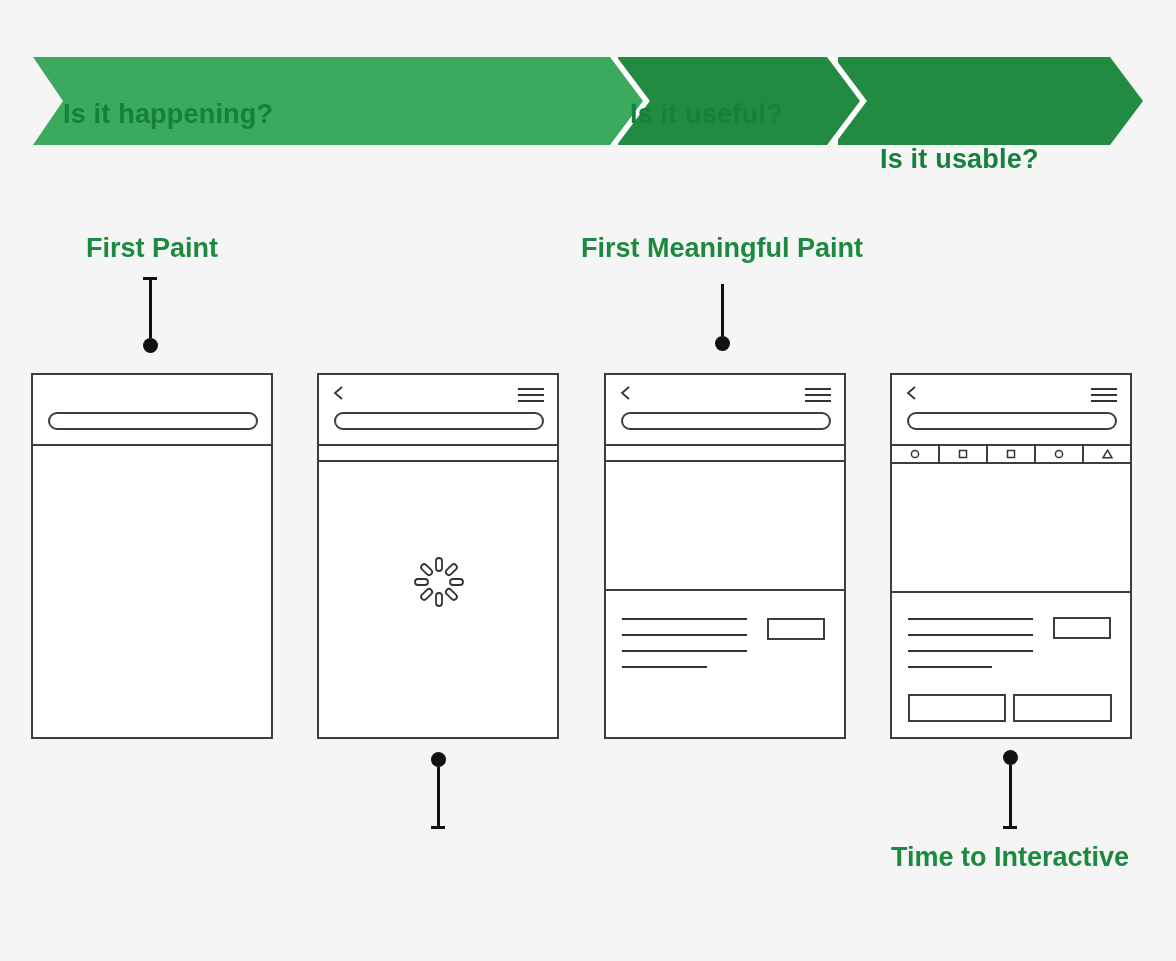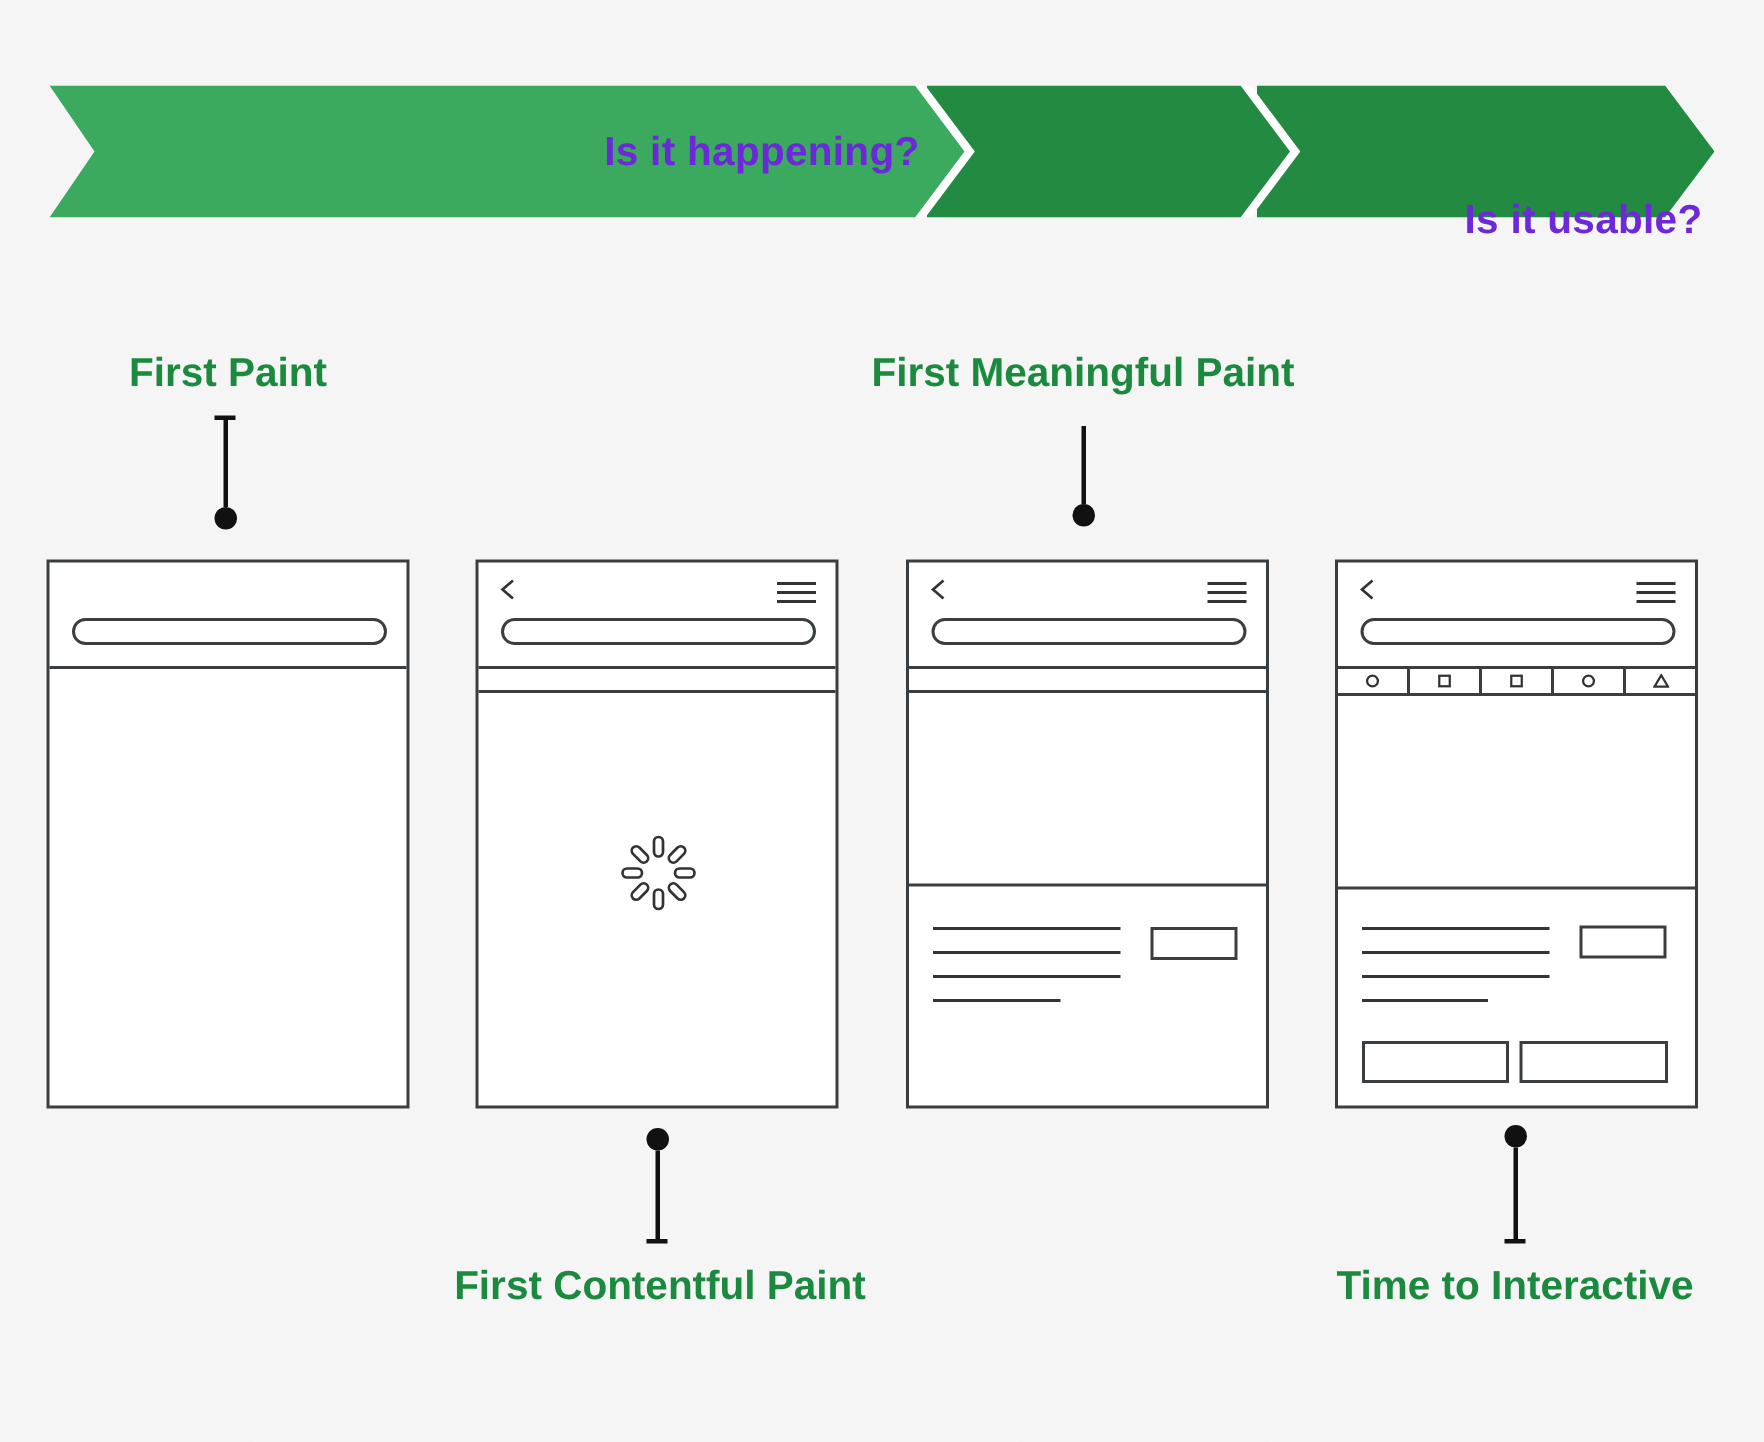--- a/index.html
+++ b/index.html
@@ -13,8 +13,8 @@
   
   .banner-svg{position:absolute;left:0;top:0;}
   .banner-label{
-    position:absolute;top:57px;height:88px;line-height:88px;
-    text-align:right;color:#6d28d9;font-size:27px;font-weight:600;
+    position:absolute;top:70px;height:88px;line-height:88px;
+    text-align:left;color:#15803d;font-size:27px;font-weight:600;
     letter-spacing:.2px;
   }
   .bl1{left:63px;width:550px;}

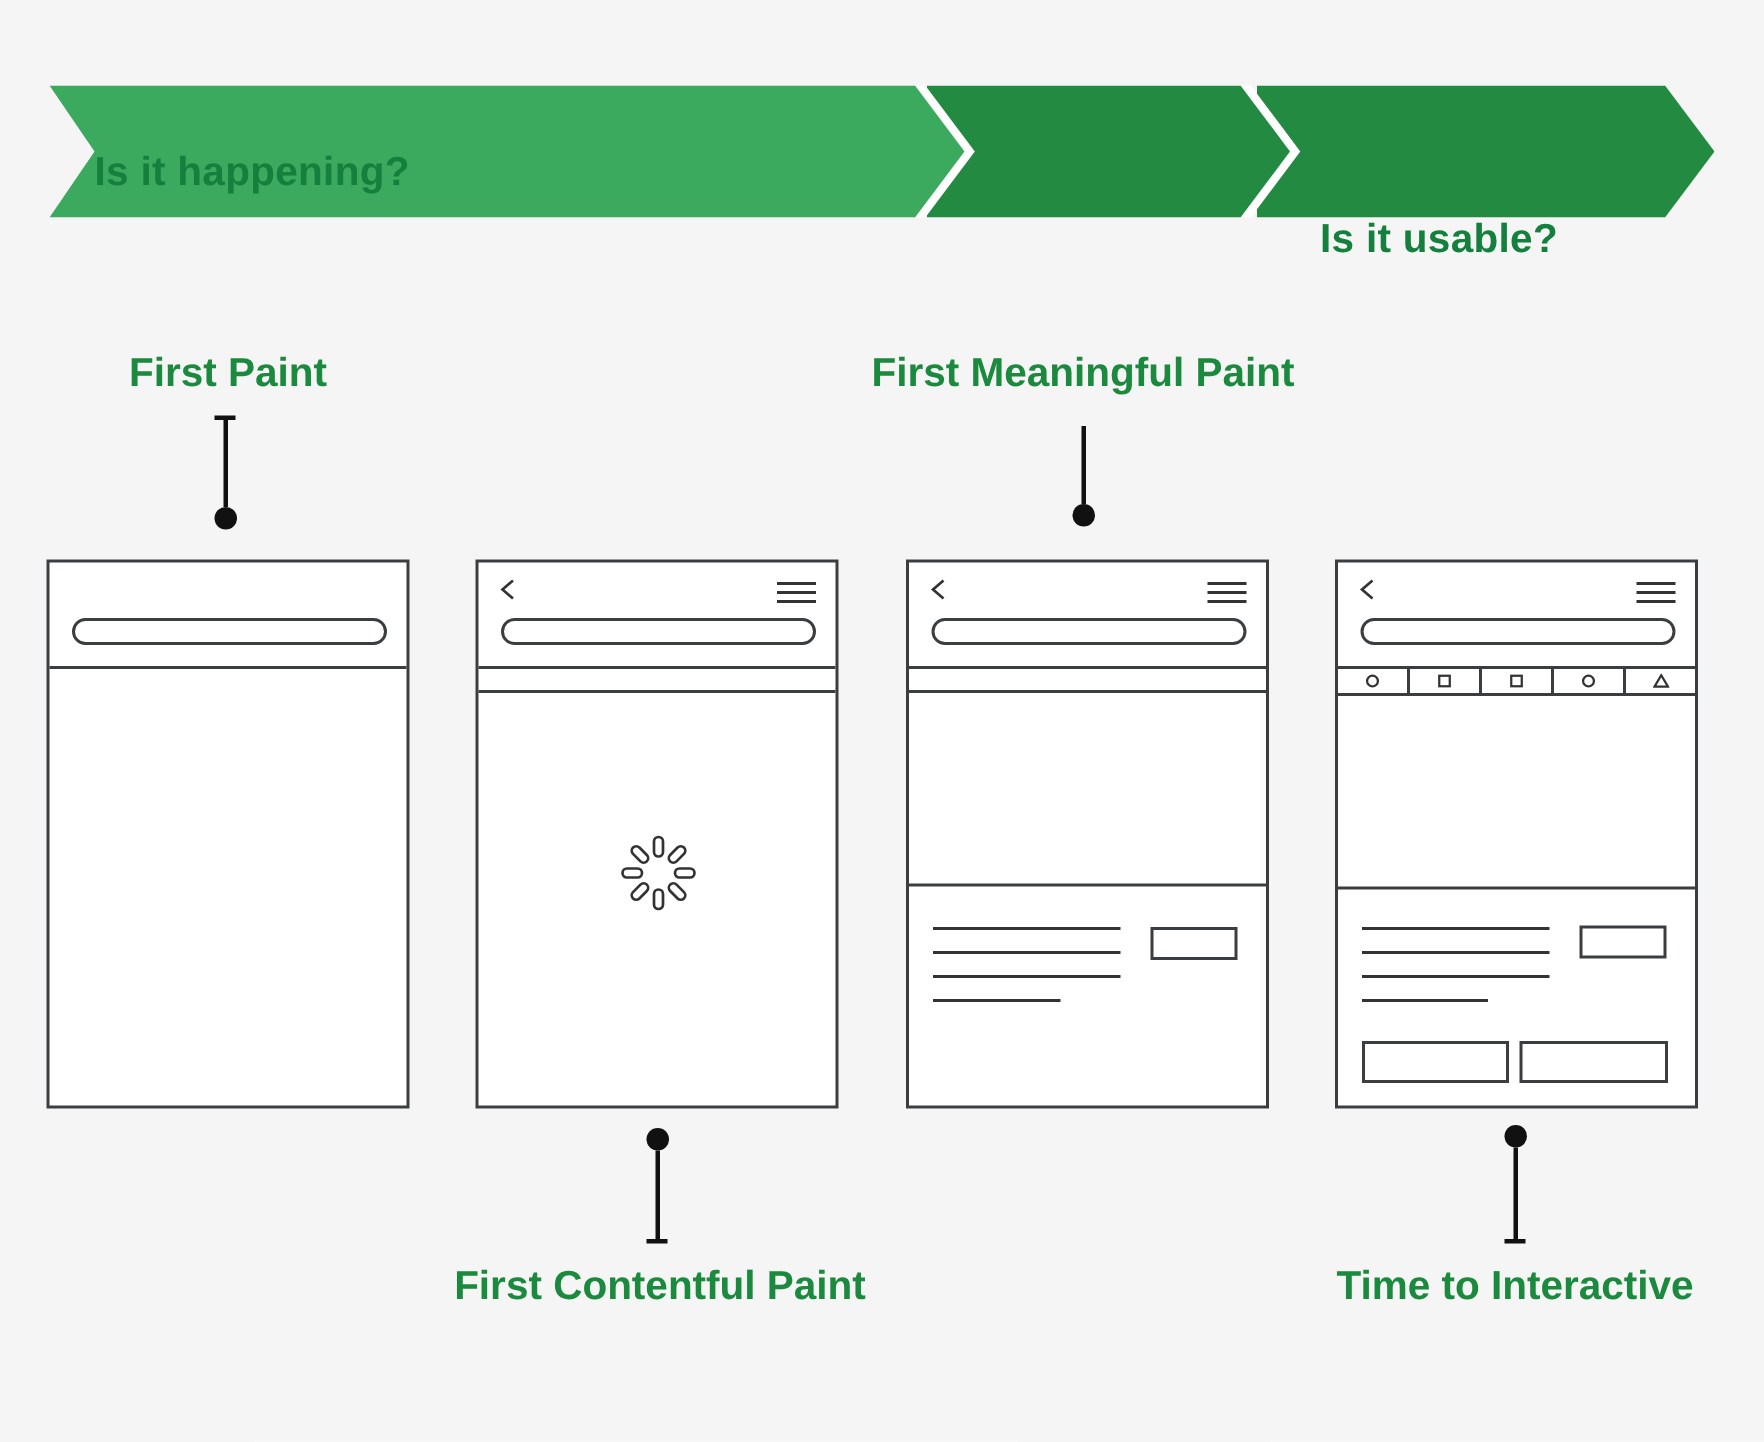--- a/index.html
+++ b/index.html
@@ -81,6 +81,7 @@
     </g>
   </svg>
   <div class="banner-label bl1">Is it happening?</div>
+  <div class="banner-label bl2">Is it useful?</div>
   <div class="banner-label bl3">Is it usable?</div>
 
   <div class="metric-label ml-fp">First Paint</div>

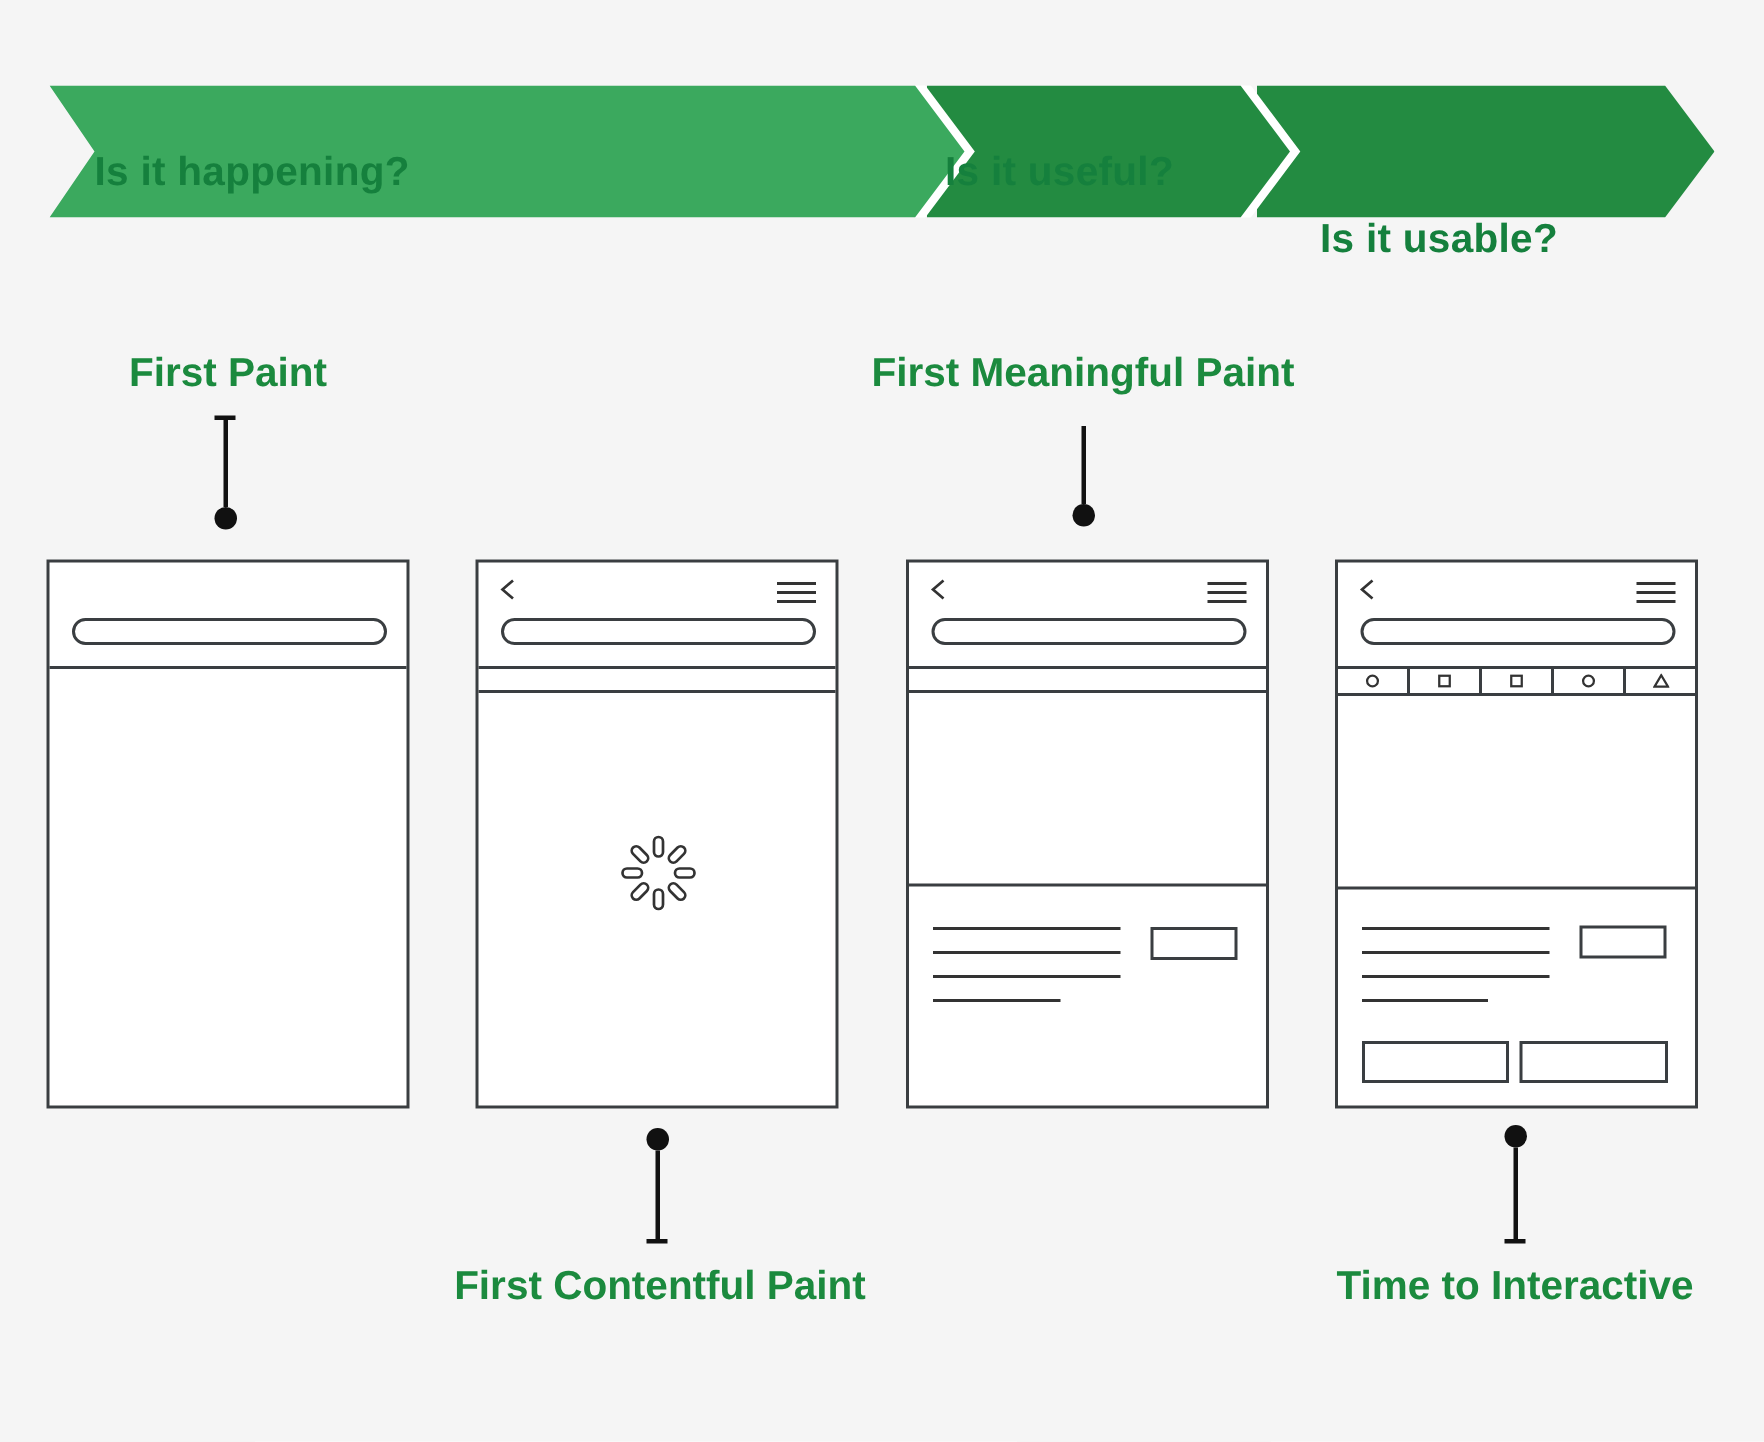--- a/index.html
+++ b/index.html
@@ -86,7 +86,6 @@
 
   <div class="metric-label ml-fp">First Paint</div>
   <div class="metric-label ml-fmp">First Meaningful Paint</div>
-  <div class="metric-label ml-fcp">First Contentful Paint</div>
   <div class="metric-label ml-tti">Time to Interactive</div>
 
   <div class="pin pin-fp">

